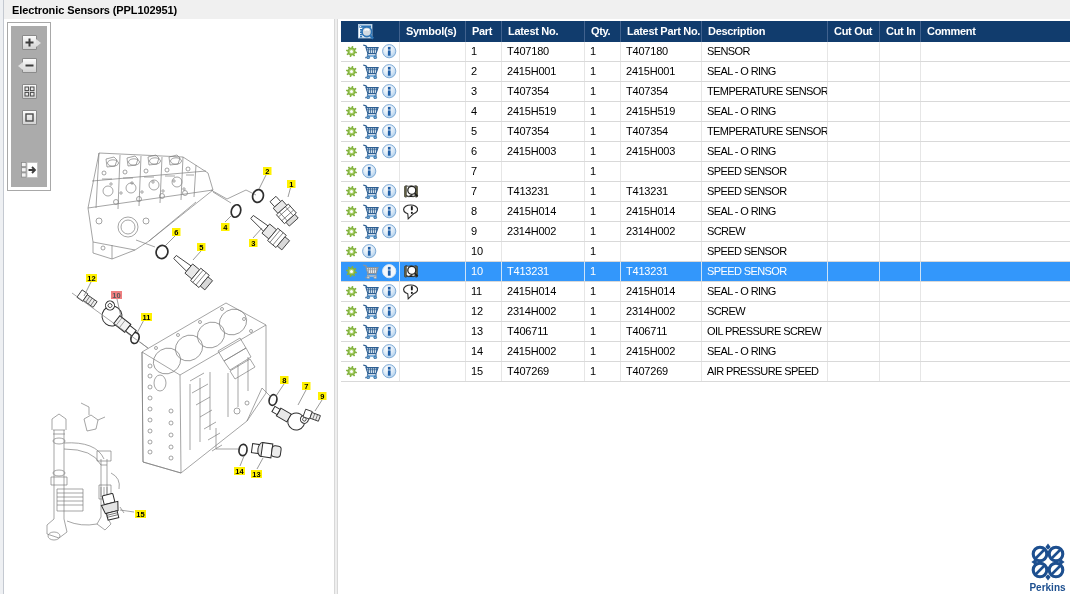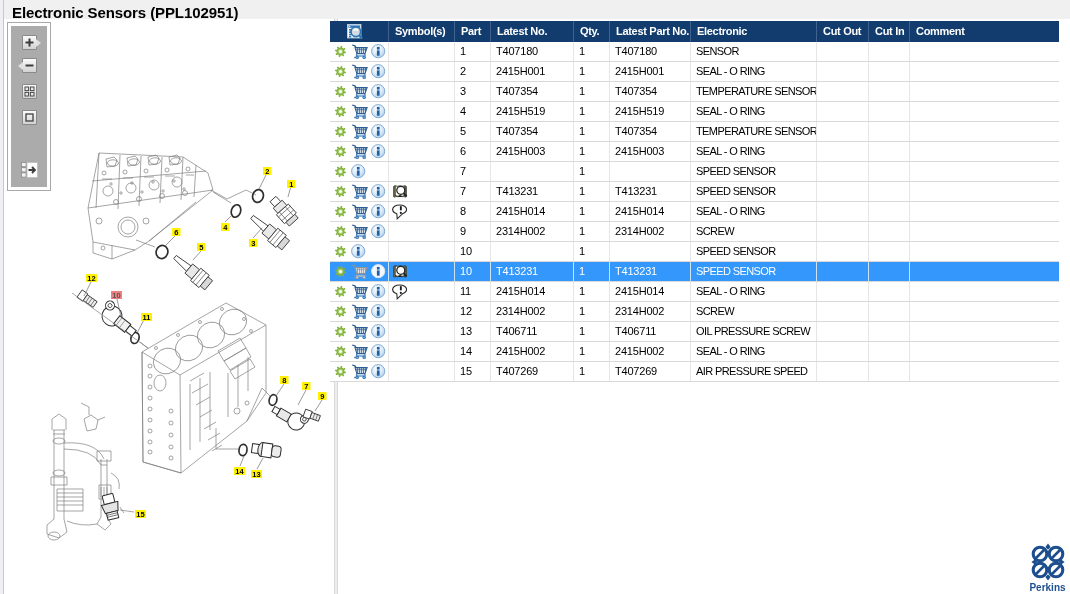--- a/index.html
+++ b/index.html
@@ -6,7 +6,7 @@
   body{width:1070px;height:594px;font-family:"Liberation Sans",sans-serif;background:#fff;overflow:hidden;position:relative;}
   #tband{position:absolute;left:0;top:0;width:1070px;height:19px;background:#f0f0f0;}
   #ledge{position:absolute;left:0;top:0;width:4px;height:594px;background:#eef0f3;border-right:1px solid #c4c9d1;box-sizing:border-box;}
-  #title{position:absolute;left:12px;top:4px;font-size:15px;font-weight:bold;color:#000;letter-spacing:-0.1px;}
+  #title{position:absolute;left:12px;top:4px;font-size:11px;font-weight:bold;color:#000;letter-spacing:-0.1px;}
   #splitter{position:absolute;left:334px;top:19px;width:4px;height:575px;background:#eeeeee;border-left:1px solid #d8d8d8;border-right:1px solid #d8d8d8;box-sizing:border-box;}
   
   #tbl{position:absolute;left:330px;top:21px;width:729px;}

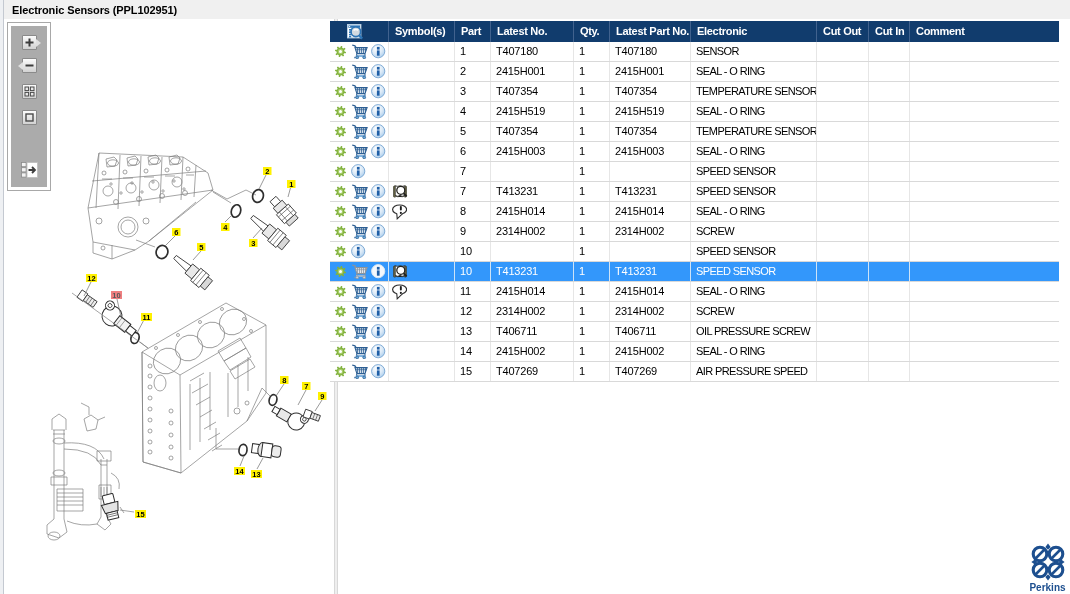--- a/index.html
+++ b/index.html
@@ -9,7 +9,7 @@
   #title{position:absolute;left:12px;top:4px;font-size:11px;font-weight:bold;color:#000;letter-spacing:-0.1px;}
   #splitter{position:absolute;left:334px;top:19px;width:4px;height:575px;background:#eeeeee;border-left:1px solid #d8d8d8;border-right:1px solid #d8d8d8;box-sizing:border-box;}
   
-  #tbl{position:absolute;left:330px;top:21px;width:729px;}
+  #tbl{position:absolute;left:341px;top:21px;width:729px;}
   .hrow,.row{display:flex;width:729px;height:20px;box-sizing:border-box;}
   .hrow{background:#113c6d;color:#fff;font-weight:bold;height:21px;}
   .row{border-bottom:1px solid #d9d9d9;background:#fff;}

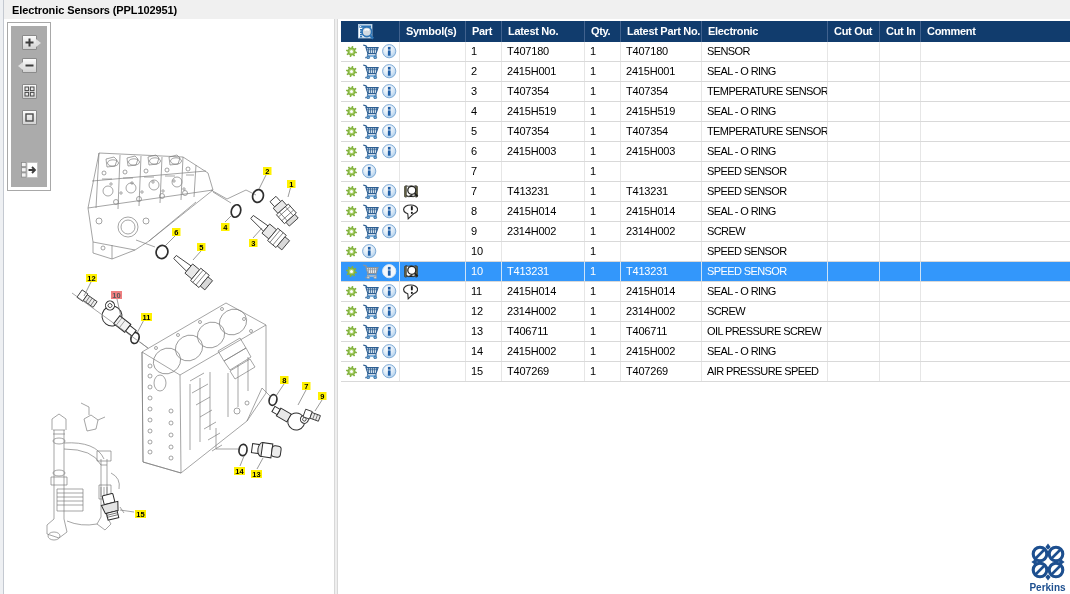--- a/index.html
+++ b/index.html
@@ -130,7 +130,7 @@
   <div class="hc w3">Latest No.</div>
   <div class="hc w4">Qty.</div>
   <div class="hc w5">Latest Part No.</div>
-  <div class="hc w6">Electronic</div>
+  <div class="hc w6">Description</div>
   <div class="hc w7">Cut Out</div>
   <div class="hc w8">Cut In</div>
   <div class="hc w9">Comment</div>

